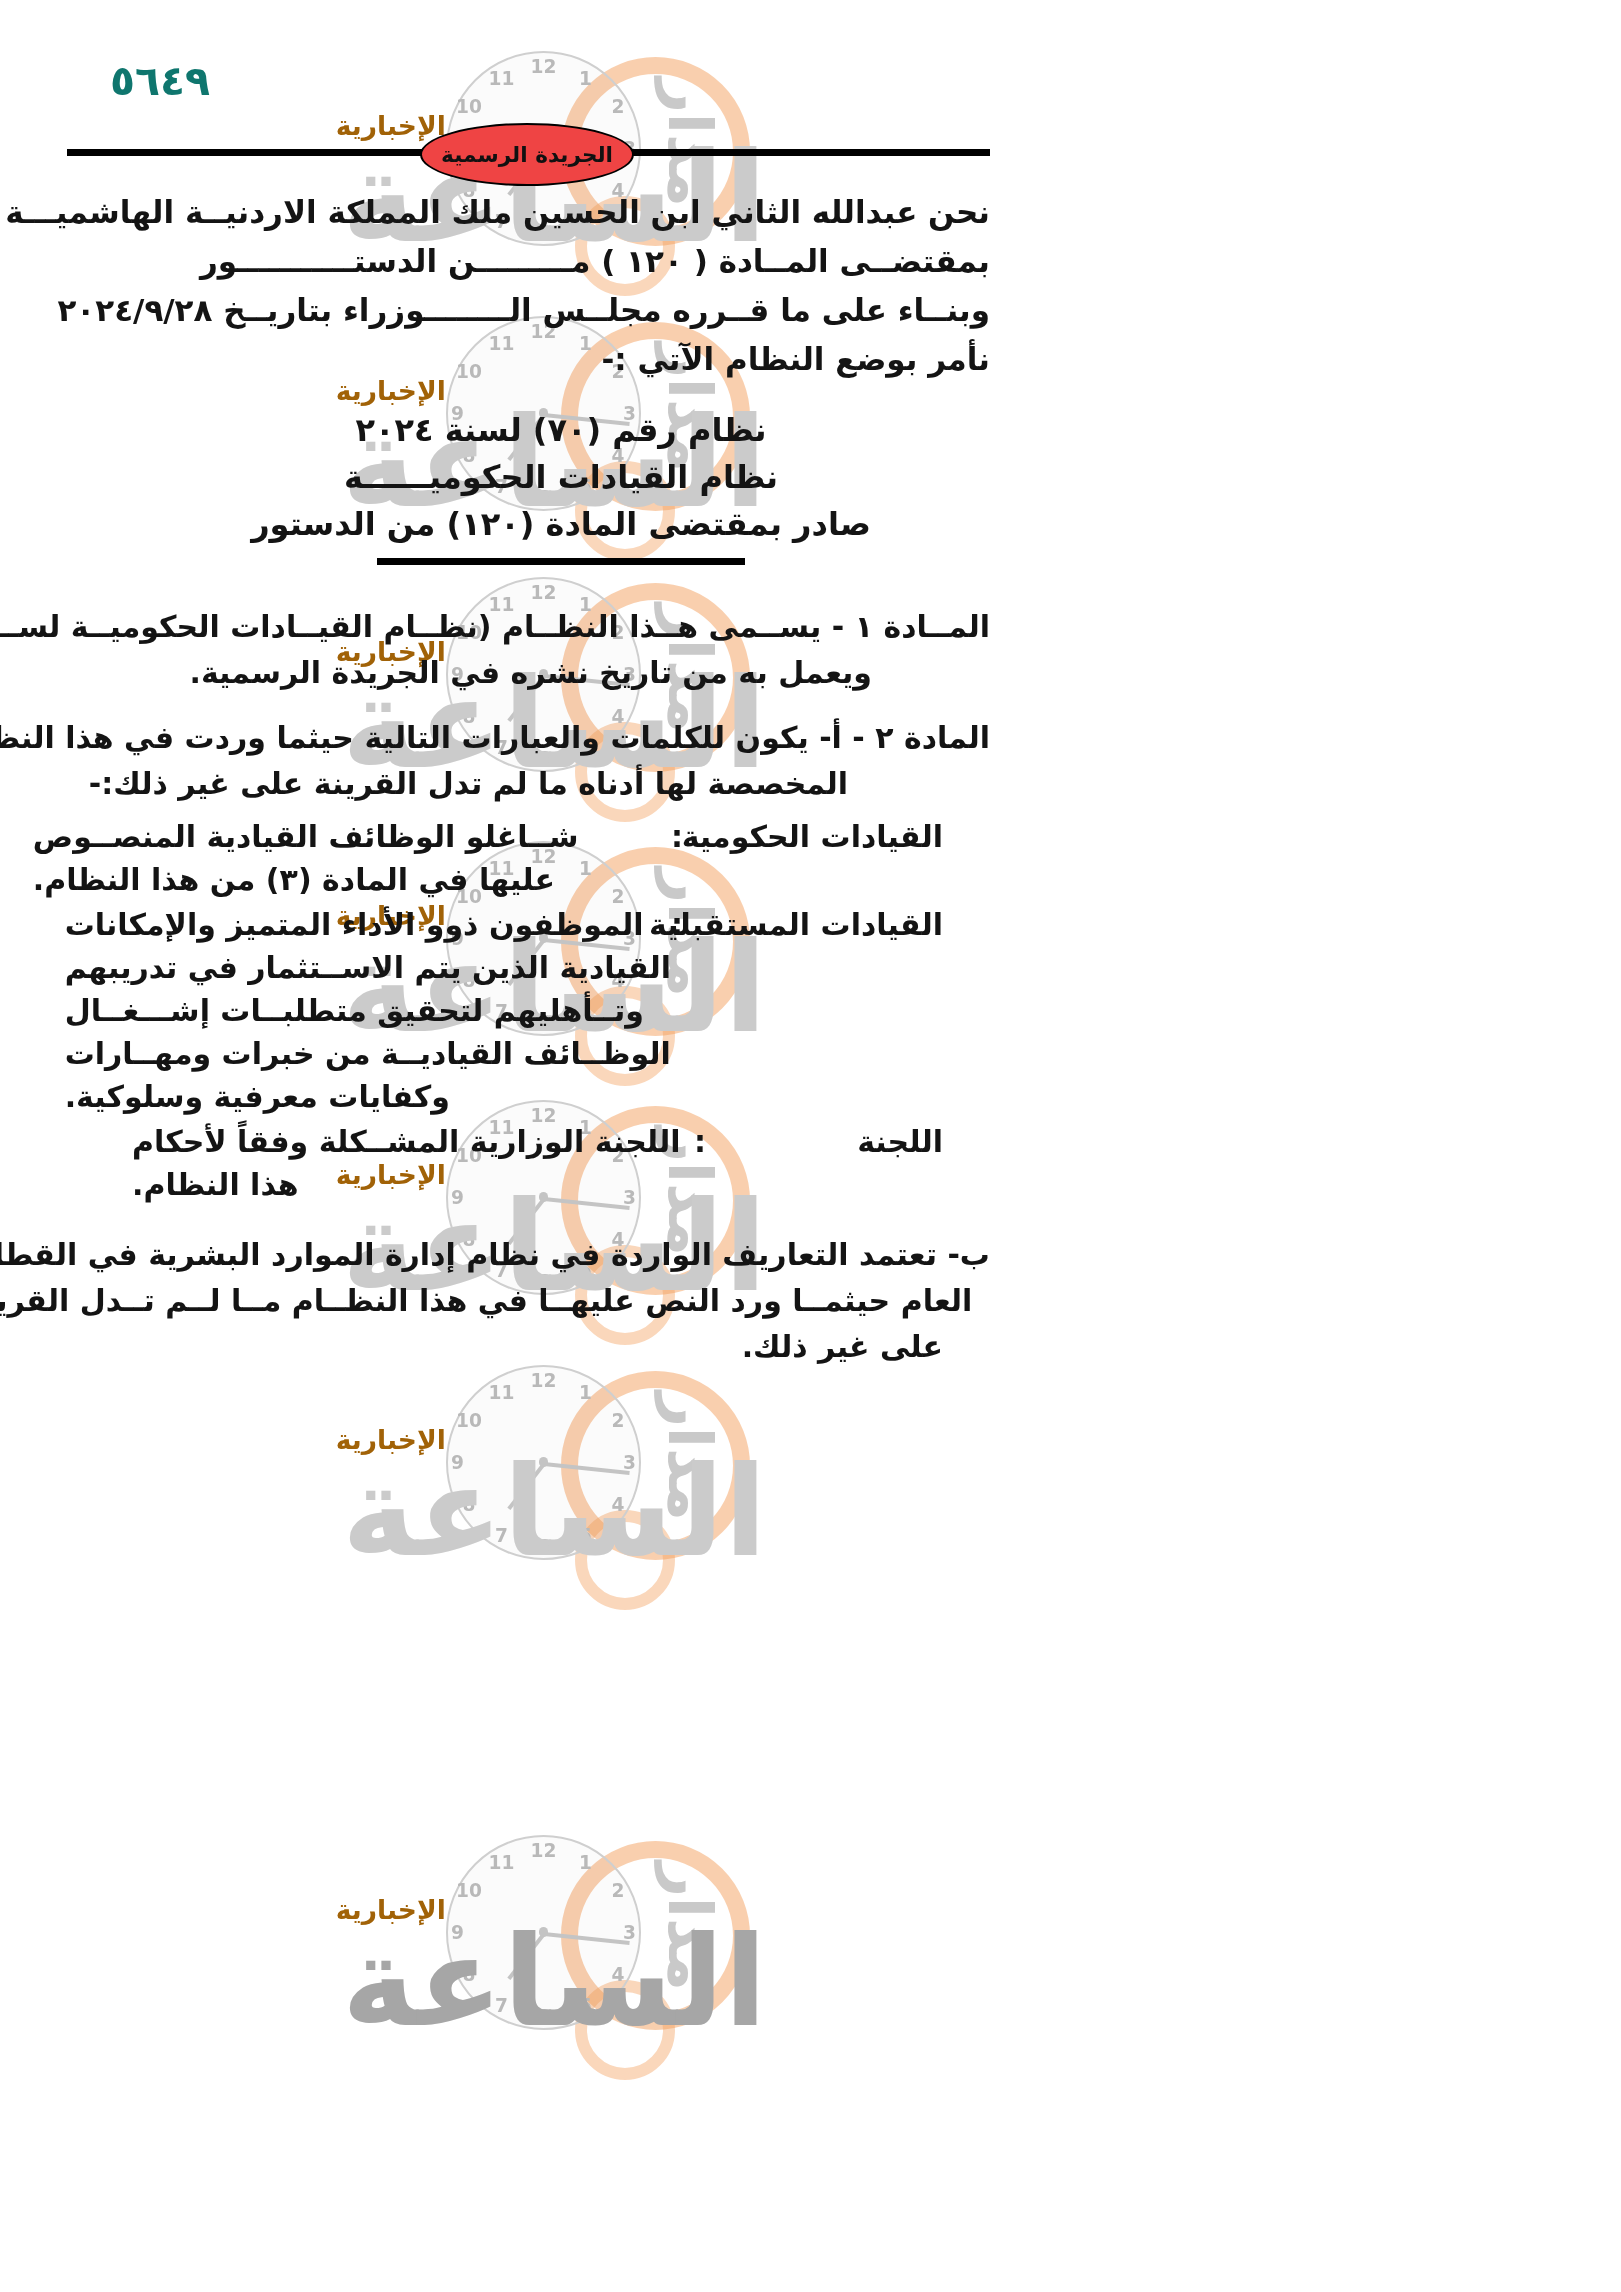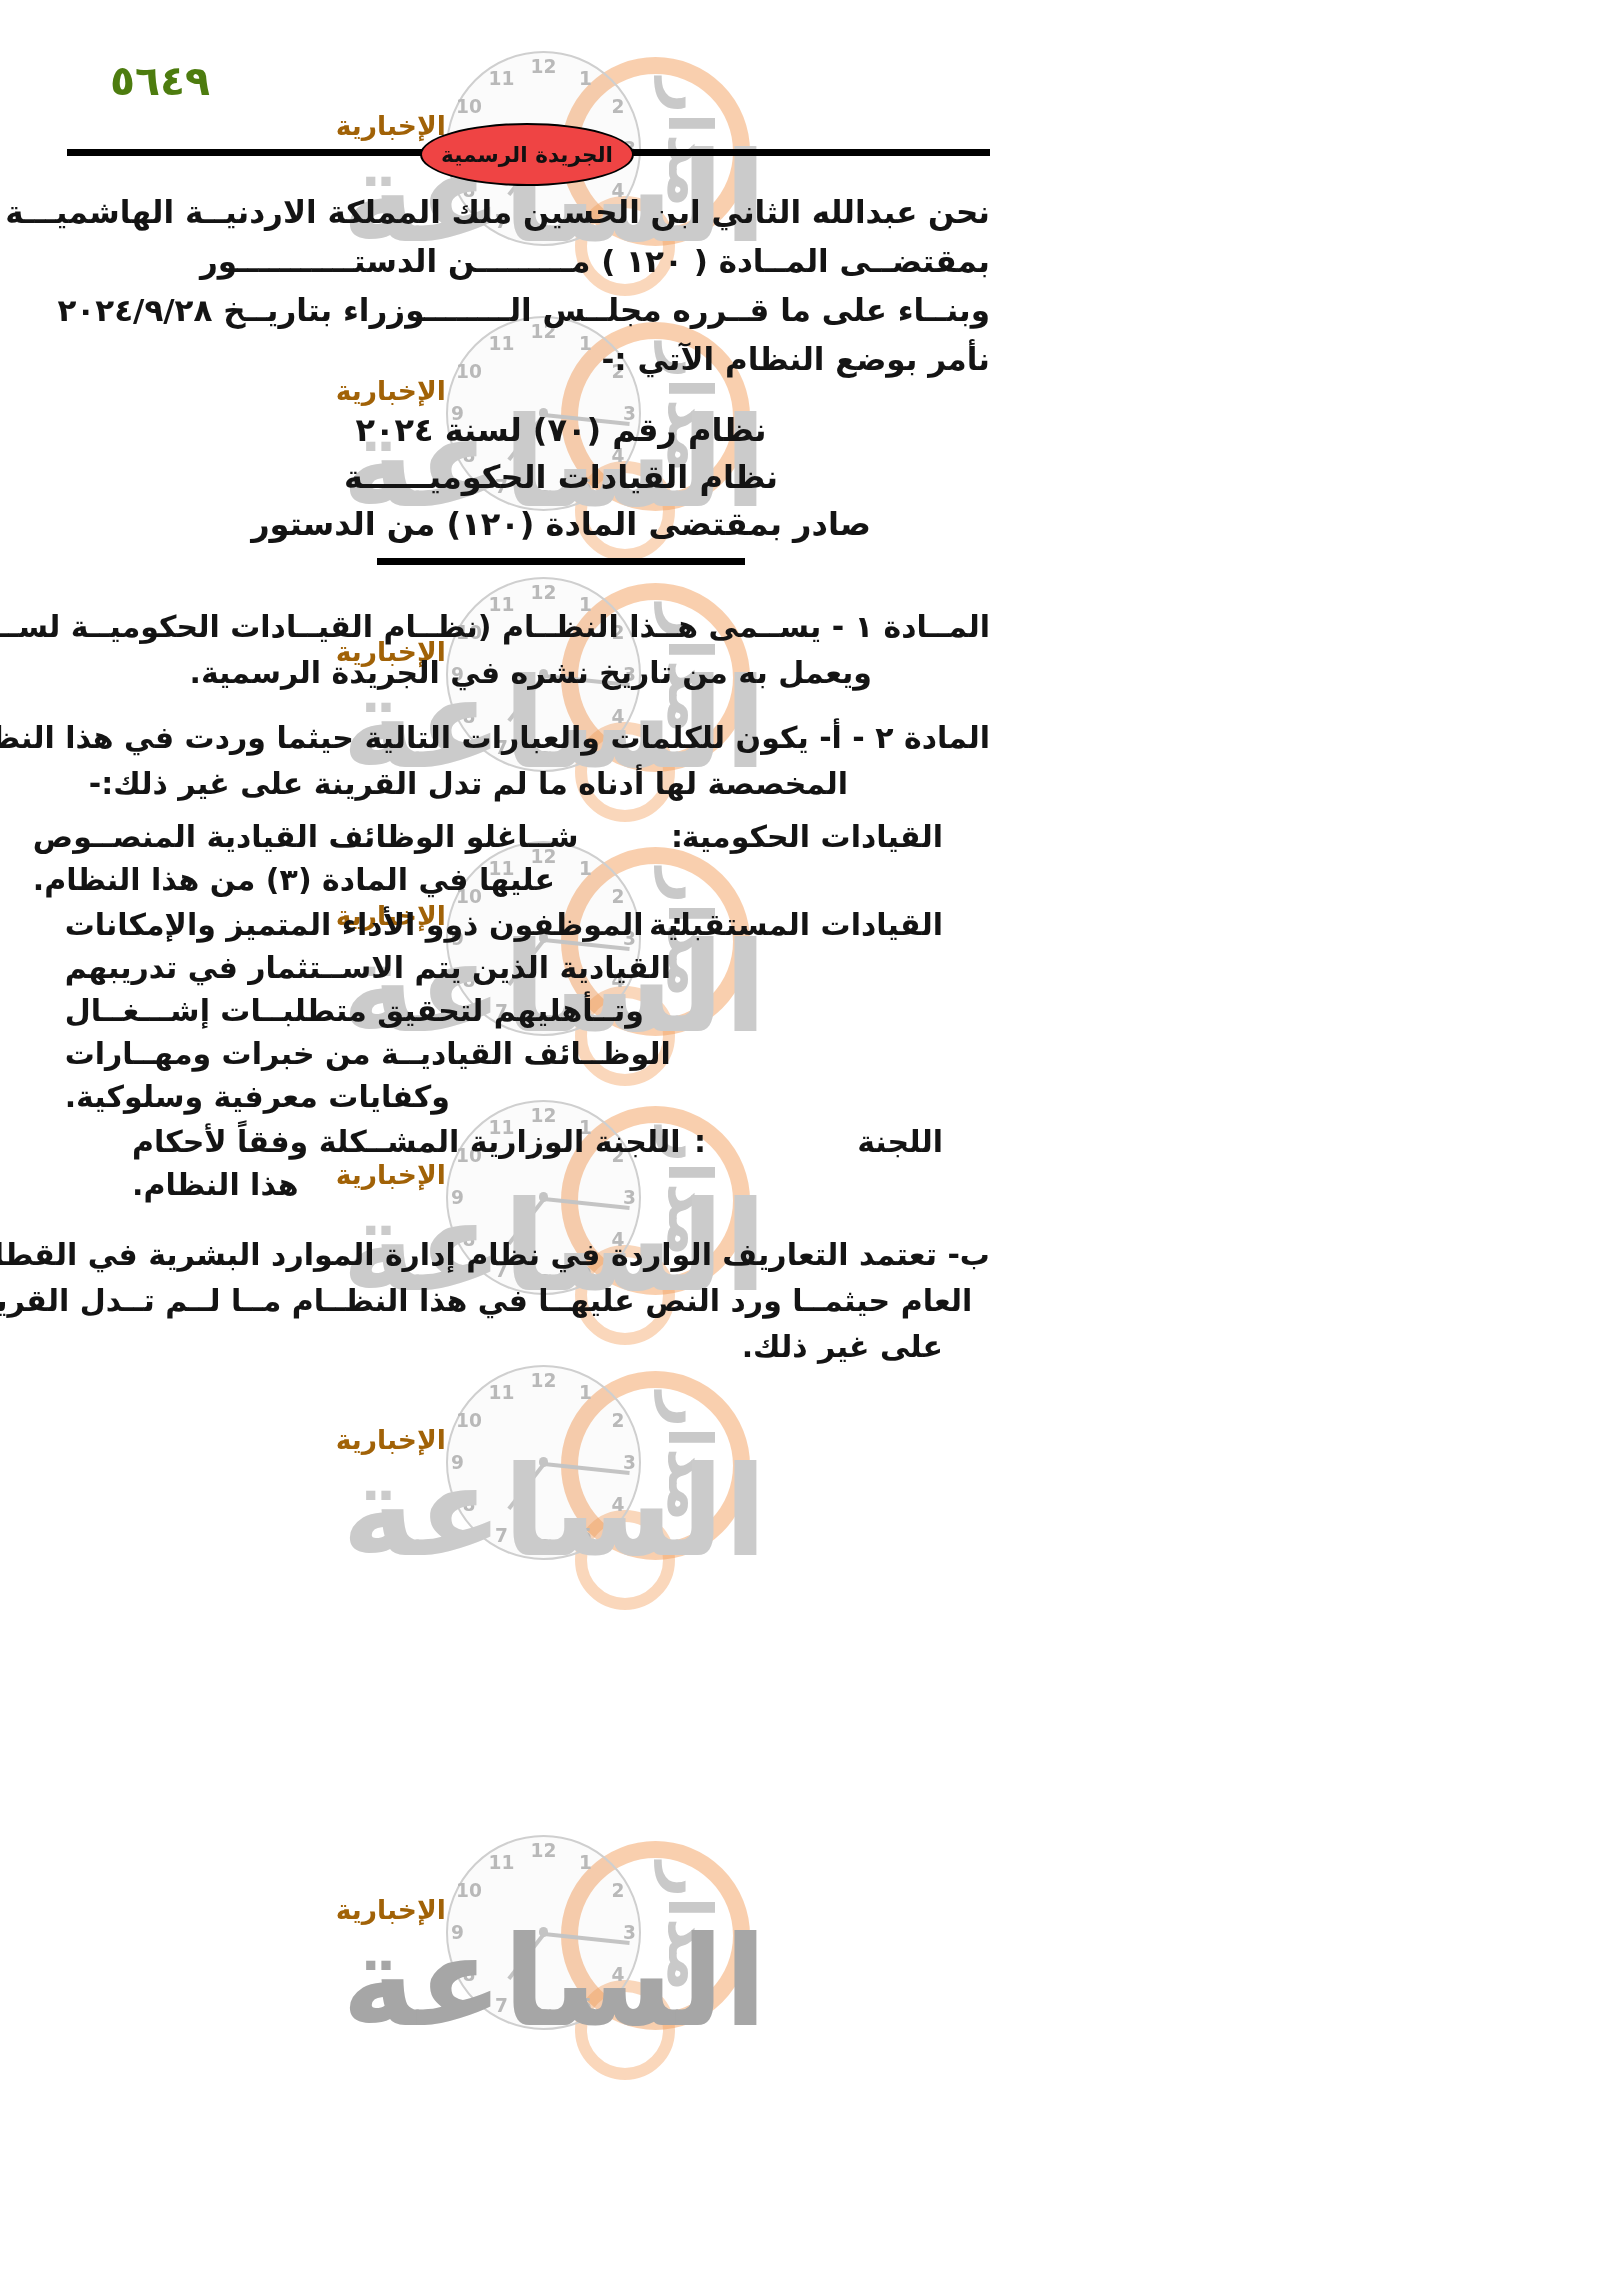--- a/index.html
+++ b/index.html
@@ -57,7 +57,7 @@
   
   .page-number{
     position:absolute;left:110px;top:57px;z-index:3;
-    font-size:41px;font-weight:bold;color:#4d7c0f;letter-spacing:3.9px;
+    font-size:41px;font-weight:bold;color:#0f766e;letter-spacing:3.9px;
   }
 
   

